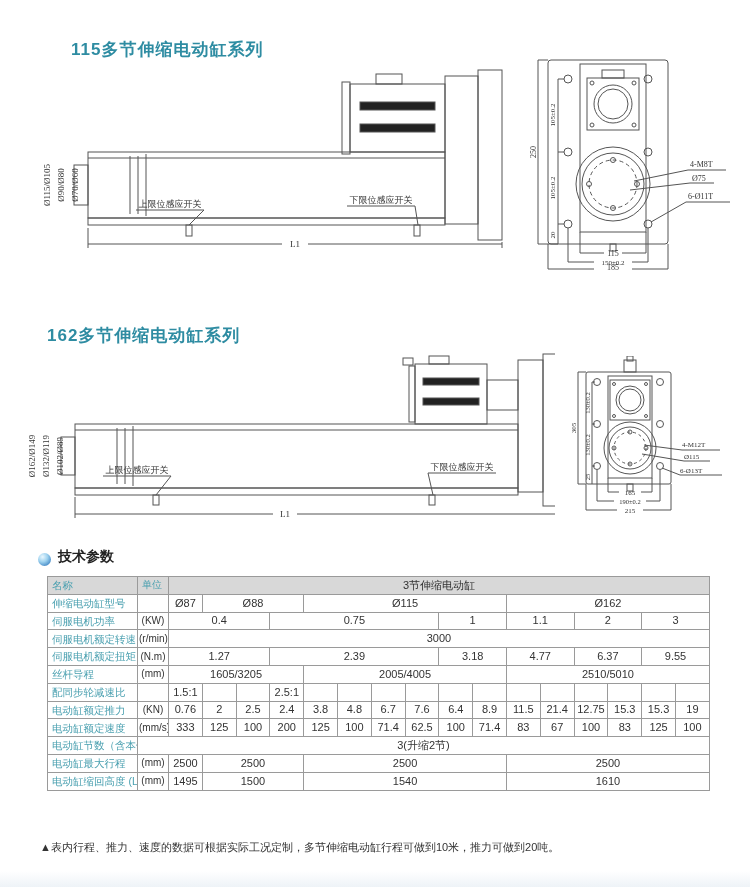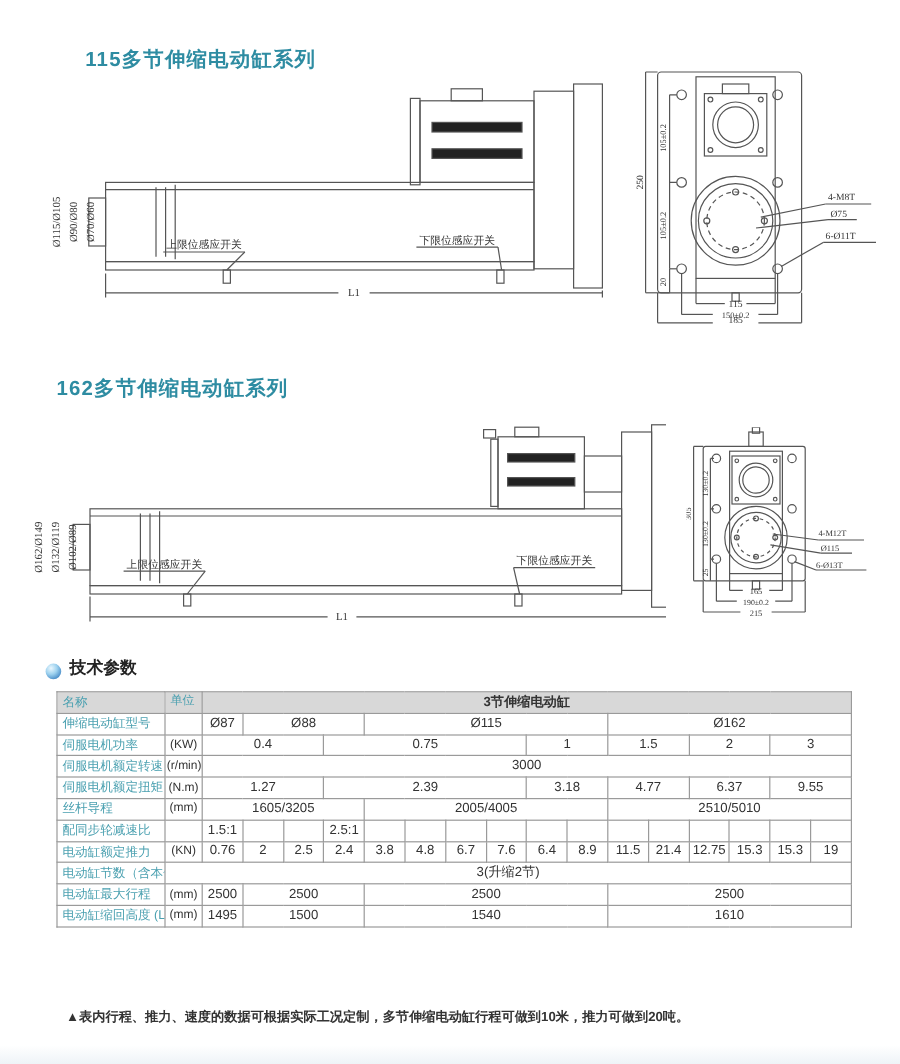--- a/index.html
+++ b/index.html
@@ -134,7 +134,7 @@
   <text x="158" y="147" font-size="8">6-Ø11T</text>
 </svg>
 
-<div class="abs series-title" style="left:47px;top:312px;">162多节伸缩电动缸系列</div>
+<div class="abs series-title" style="left:47px;top:324px;">162多节伸缩电动缸系列</div>
 
 <svg class="abs" style="left:25px;top:352px;" width="530" height="172" viewBox="0 0 530 172">
   <g stroke="#555" fill="none" stroke-width="1">

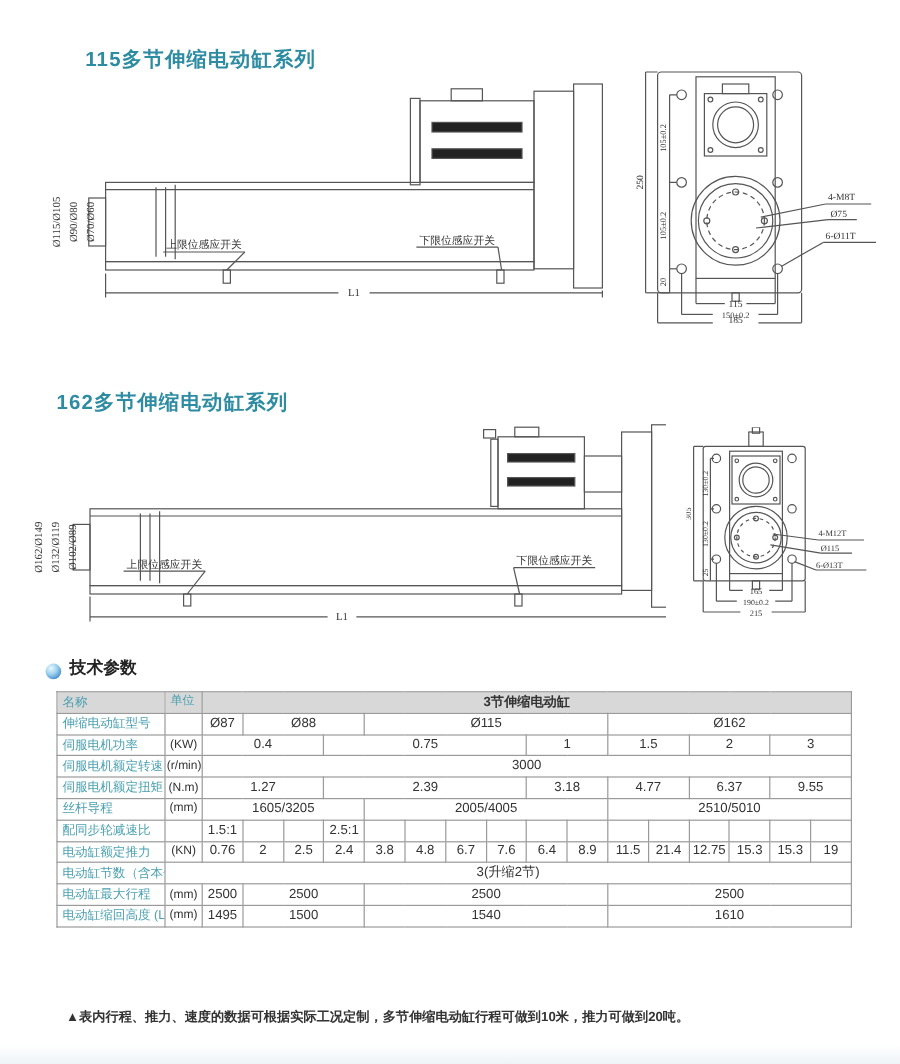--- a/index.html
+++ b/index.html
@@ -15,7 +15,7 @@
   table.specs td.c-lbl{text-align:left;padding-left:4px;color:#4aa0b0;font-size:10.5px;}
   table.specs td.c-unit{font-size:10px;}
   table.specs td.c-hdr{background:#d8d8d8;}
-  table.specs td.c-group{font-weight:bold;color:#333;}
+  table.specs td.c-group{font-weight:normal;color:#333;}
   .footnote{font-size:11px;color:#333;}
   svg text{fill:#333;font-family:"Liberation Serif",serif;}
   svg .cn{font-family:"Liberation Sans",sans-serif;}

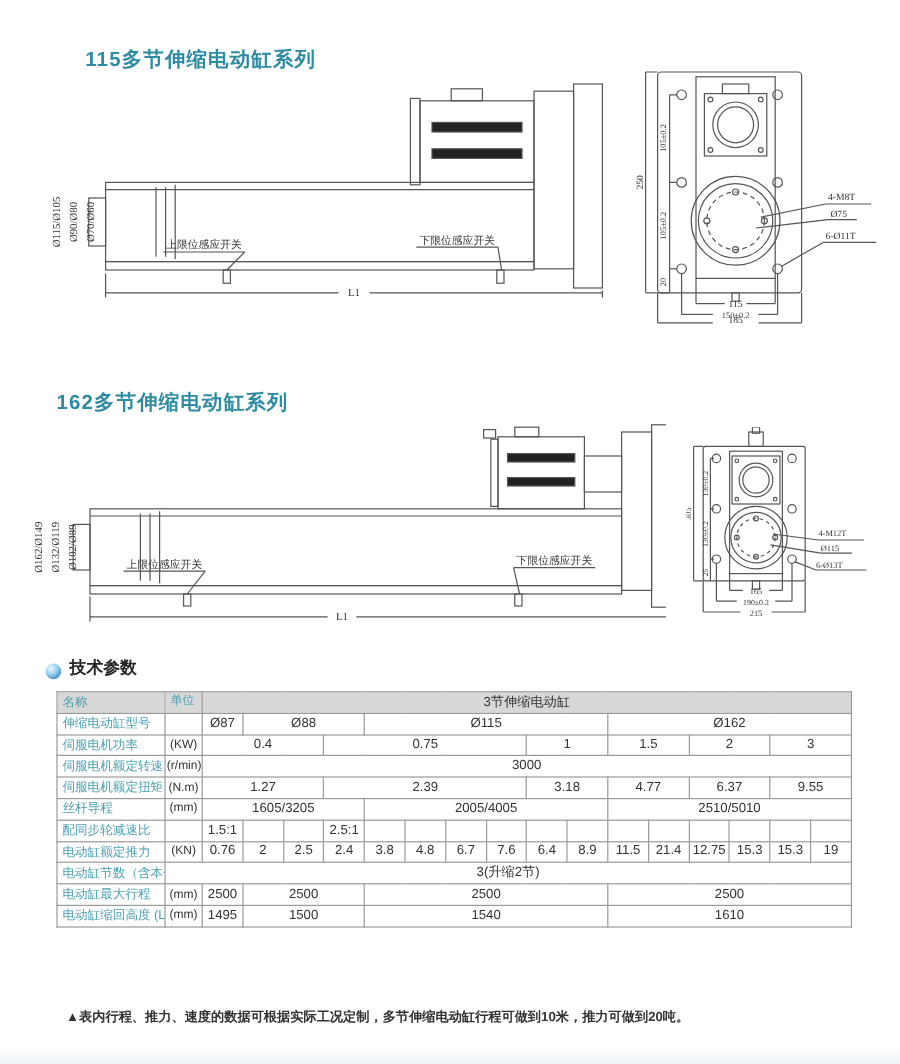--- a/index.html
+++ b/index.html
@@ -276,7 +276,7 @@
         <td colspan="3">0.4</td>
         <td colspan="5">0.75</td>
         <td colspan="2">1</td>
-        <td colspan="2">1.5</td>
+        <td colspan="2">1.1</td>
         <td colspan="2">2</td>
         <td colspan="2">3</td>
       </tr>

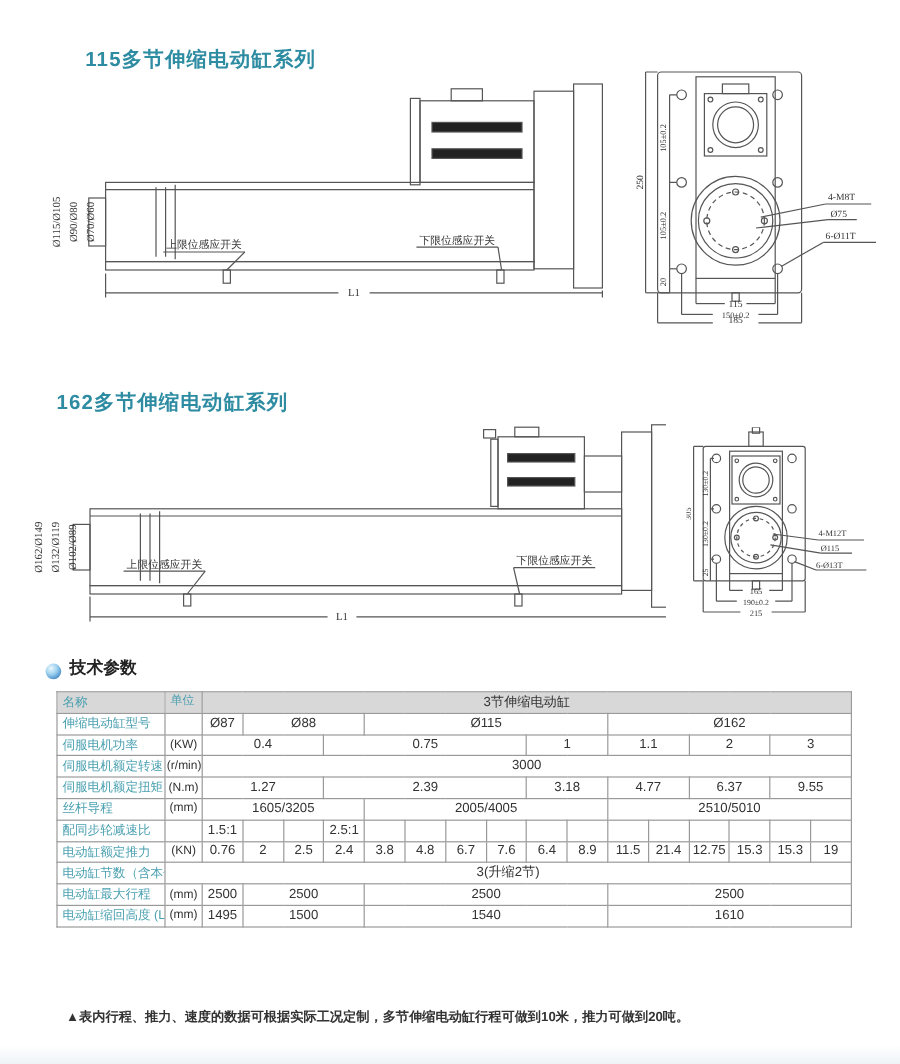--- a/index.html
+++ b/index.html
@@ -343,6 +343,26 @@
         <td>19</td>
       </tr>
       <tr>
+        <td class="c-lbl">电动缸额定速度</td>
+        <td class="c-unit">(mm/s)</td>
+        <td>333</td>
+        <td>125</td>
+        <td>100</td>
+        <td>200</td>
+        <td>125</td>
+        <td>100</td>
+        <td>71.4</td>
+        <td>62.5</td>
+        <td>100</td>
+        <td>71.4</td>
+        <td>83</td>
+        <td>67</td>
+        <td>100</td>
+        <td>83</td>
+        <td>125</td>
+        <td>100</td>
+      </tr>
+      <tr>
         <td class="c-lbl">电动缸节数（含本体）</td>
         <td colspan="17">3(升缩2节)</td>
       </tr>

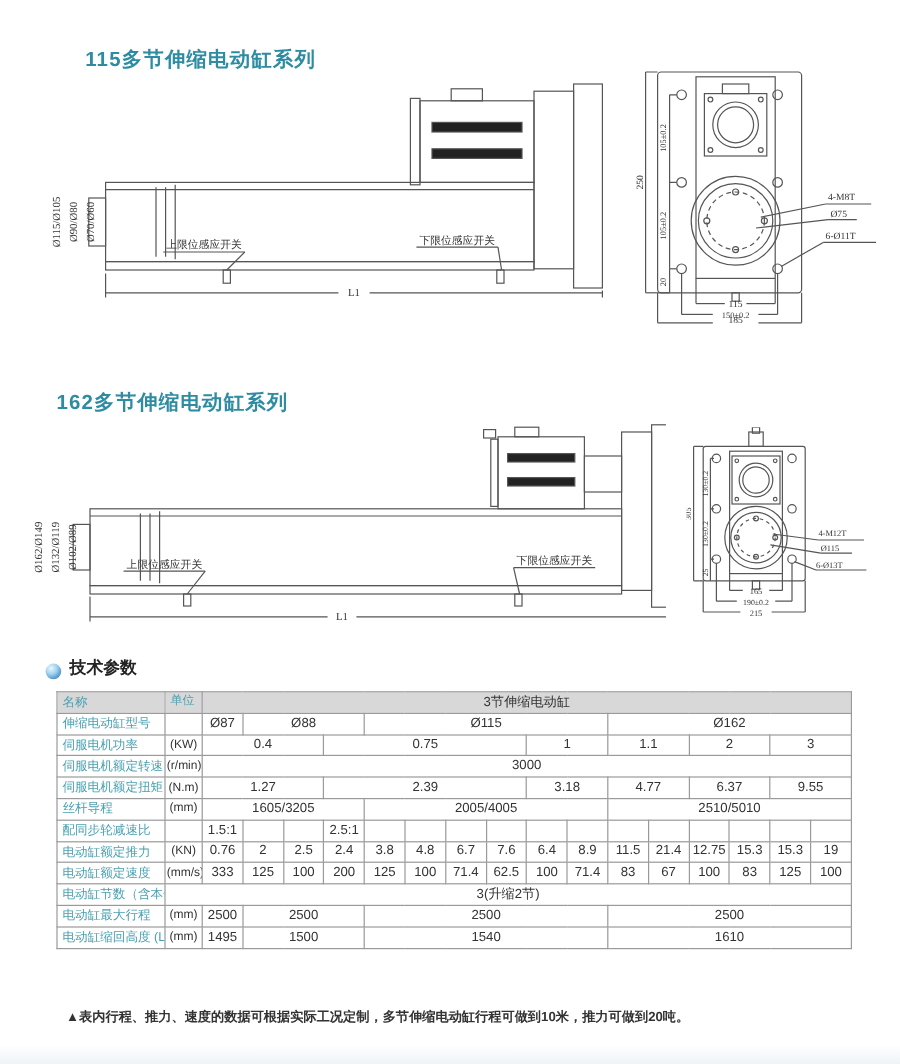--- a/index.html
+++ b/index.html
@@ -385,7 +385,7 @@
     </tbody>
 </table>
 
-<div class="abs footnote" style="left:55px;top:840px;width:660px;font-weight:bold;">▲表内行程、推力、速度的数据可根据实际工况定制，多节伸缩电动缸行程可做到10米，推力可做到20吨。</div>
+<div class="abs footnote" style="left:40px;top:840px;width:660px;">▲表内行程、推力、速度的数据可根据实际工况定制，多节伸缩电动缸行程可做到10米，推力可做到20吨。</div>
 
 <div class="bottom-band"></div>
 

